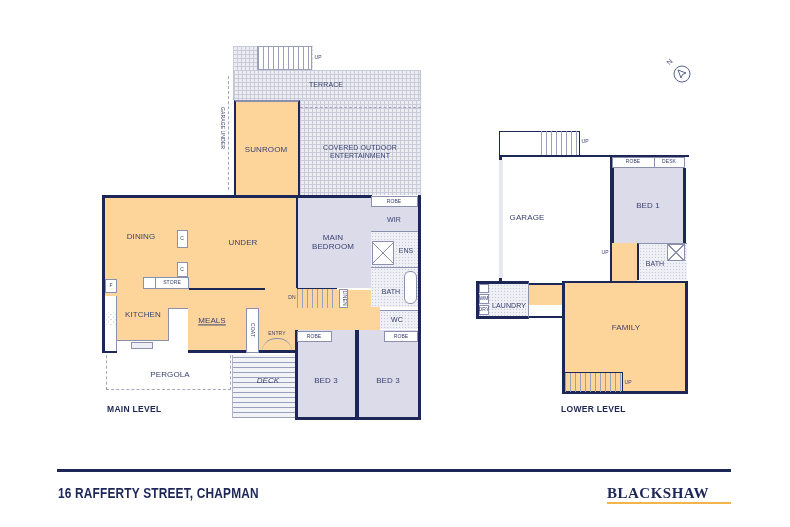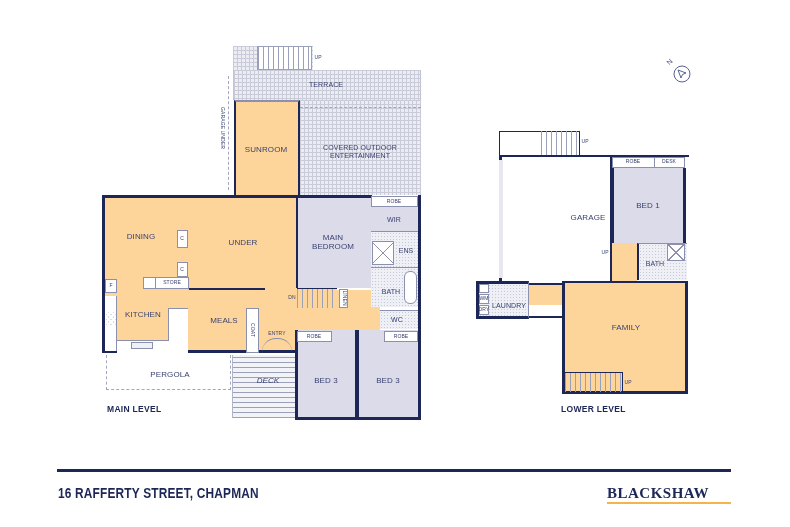--- a/index.html
+++ b/index.html
@@ -132,7 +132,7 @@
 
   <div class="abs white" style="left:499px;top:155px;width:113px;height:130px;border:2px solid #1c2657;border-left:3px solid #1c2657;"></div>
   <div class="abs" style="left:499px;top:160px;width:4px;height:118px;background:#e6e7ef;"></div>
-  <div class="lbl" style="left:588px;top:218px;">GARAGE</div>
+  <div class="lbl" style="left:527px;top:218px;">GARAGE</div>
 
   <div class="abs white thin" style="left:612px;top:157px;width:43px;height:11px;"></div>
   <div class="lbl sm" style="left:633px;top:162px;">ROBE</div>

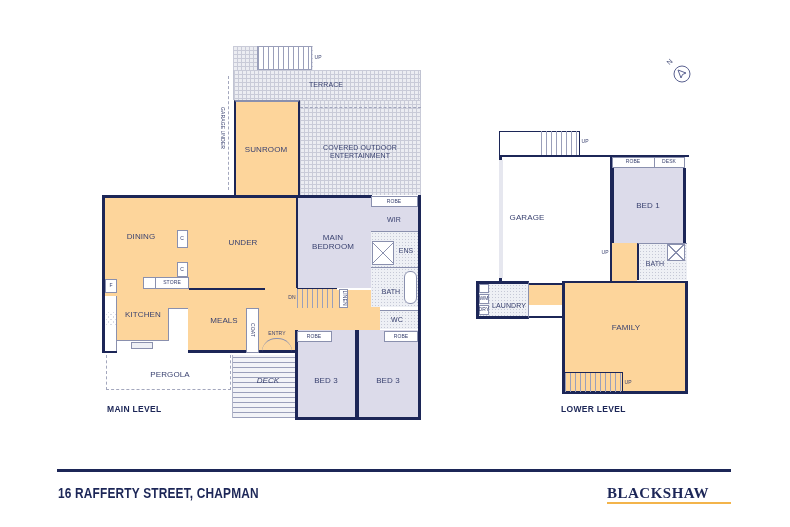--- a/index.html
+++ b/index.html
@@ -74,7 +74,7 @@
   <div class="abs white" style="left:117px;top:340px;width:52px;height:13px;border-top:1px solid #8a90ae;"></div>
   <div class="abs" style="left:131px;top:342px;width:22px;height:7px;border:1px solid #8a90ae;background:#eef0f5;"></div>
   <div class="lbl" style="left:143px;top:315px;">KITCHEN</div>
-  <div class="lbl" style="left:224px;top:321px;">MEALS</div>
+  <div class="lbl" style="left:212px;top:321px;text-decoration:underline;">MEALS</div>
 
   <div class="abs white thin" style="left:246px;top:308px;width:13px;height:45px;"></div>
   <div class="lbl sm" style="left:252px;top:330px;transform:translate(-50%,-50%) rotate(90deg);">COAT</div>

